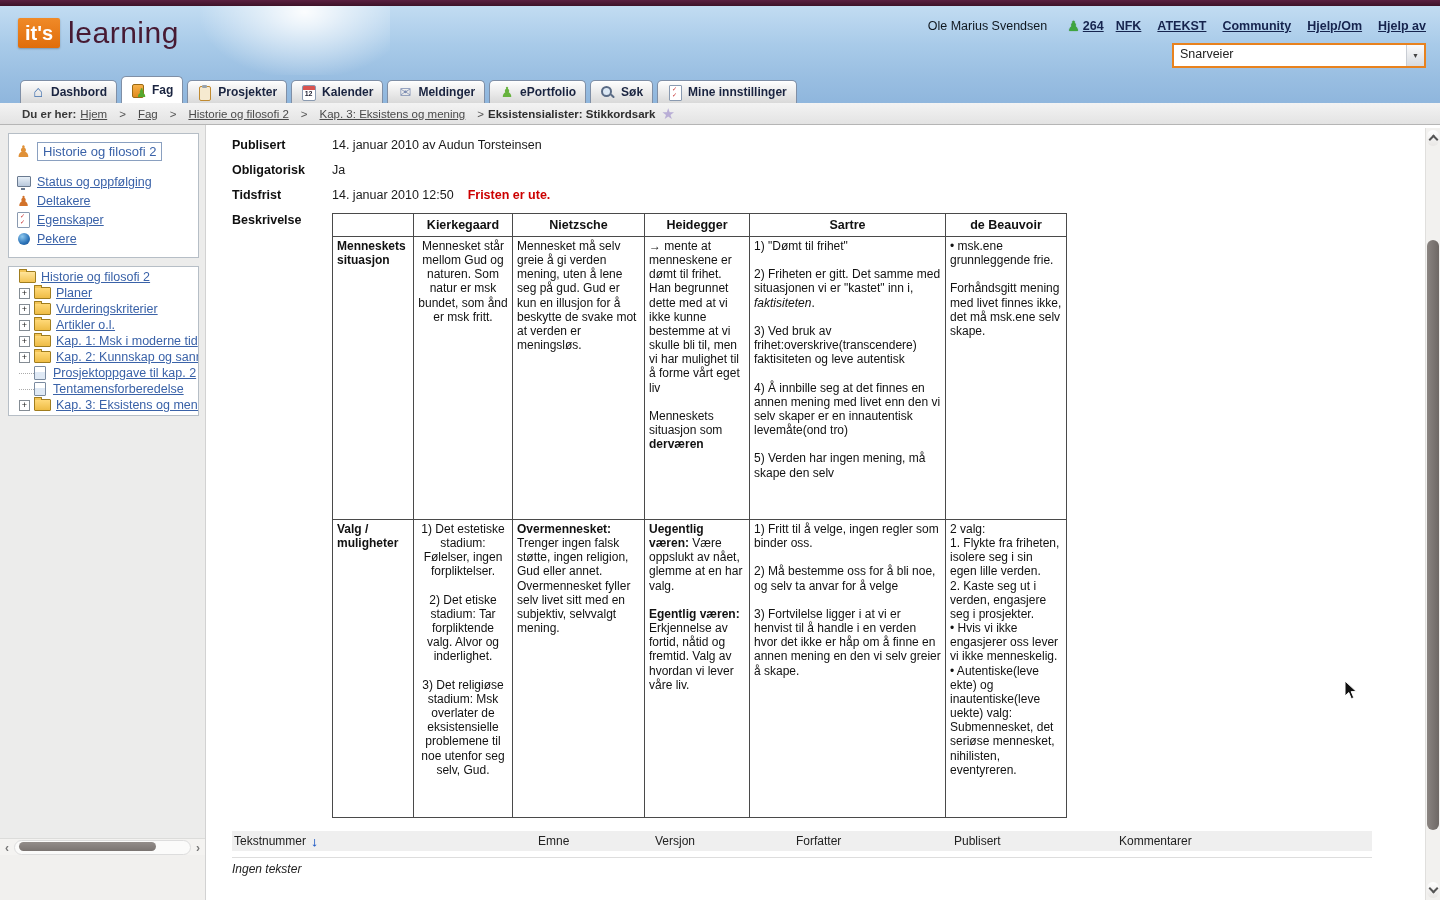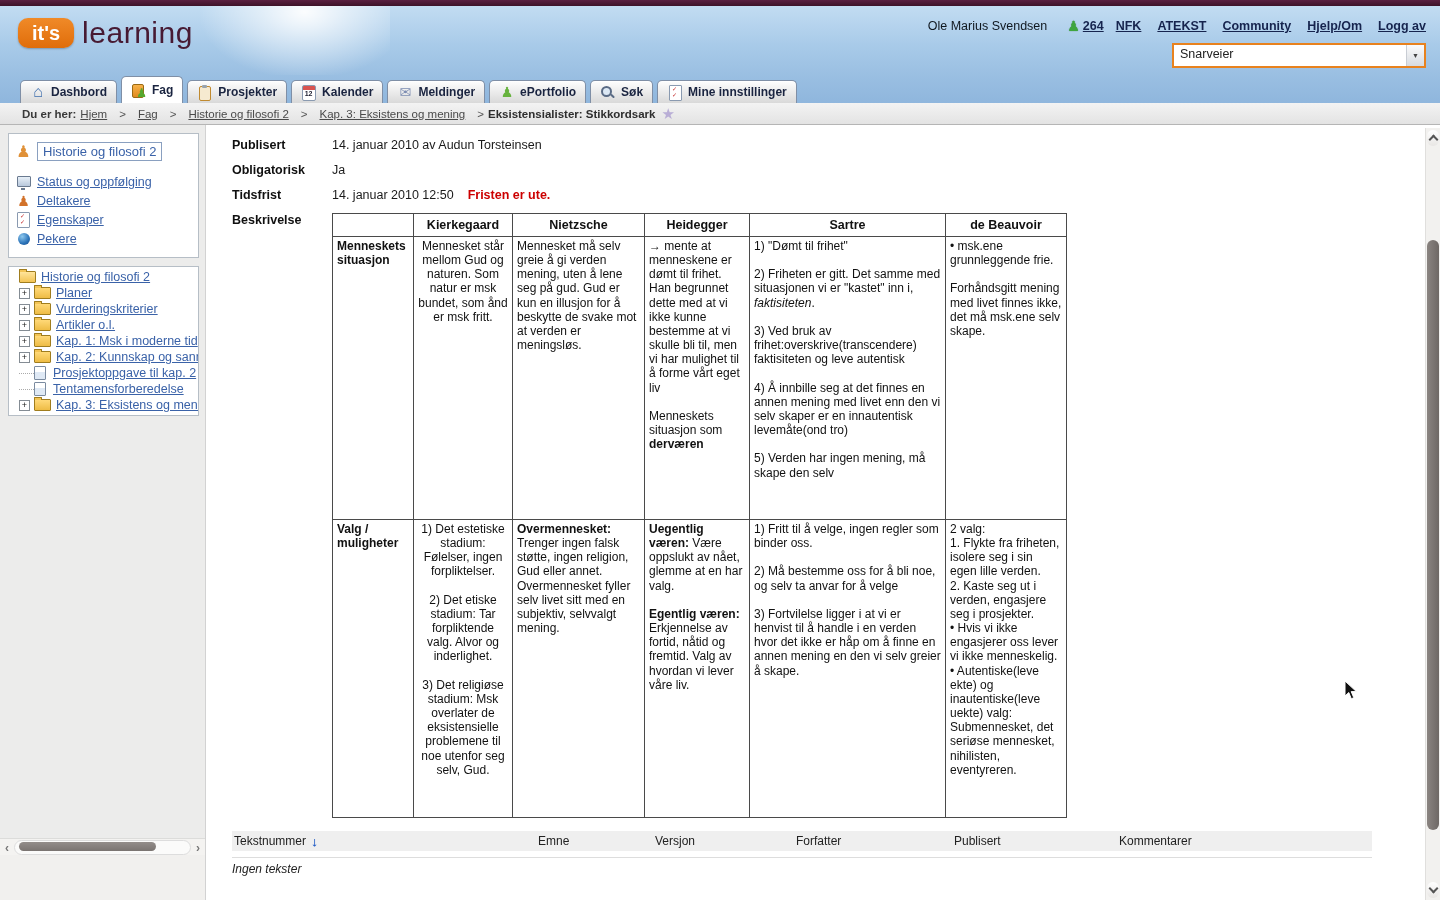--- a/index.html
+++ b/index.html
@@ -14,7 +14,7 @@
   .sun{position:absolute;left:200px;top:0;width:190px;height:72px;pointer-events:none;
     background:radial-gradient(ellipse at 55% 8%,rgba(255,255,255,.95) 0%,rgba(255,255,255,.55) 28%,rgba(255,255,255,0) 72%);}
   .logo{position:absolute;left:18px;top:10px;display:flex;align-items:center;}
-  .logo-box{background:linear-gradient(#f08a28,#e06d0a);border-radius:10px;padding:5px 14px;color:#fff;font-weight:bold;font-size:20px;line-height:1;box-shadow:0 1px 2px rgba(0,0,0,.25);}
+  .logo-box{background:linear-gradient(#f08a28,#e06d0a);border-radius:2px;padding:5px 7px;color:#fff;font-weight:bold;font-size:20px;line-height:1;box-shadow:0 1px 2px rgba(0,0,0,.25);}
   .logo-word{margin-left:8px;font-size:30px;color:#471a33;letter-spacing:.5px;}
 
   .header-right{position:absolute;right:14px;top:12px;}

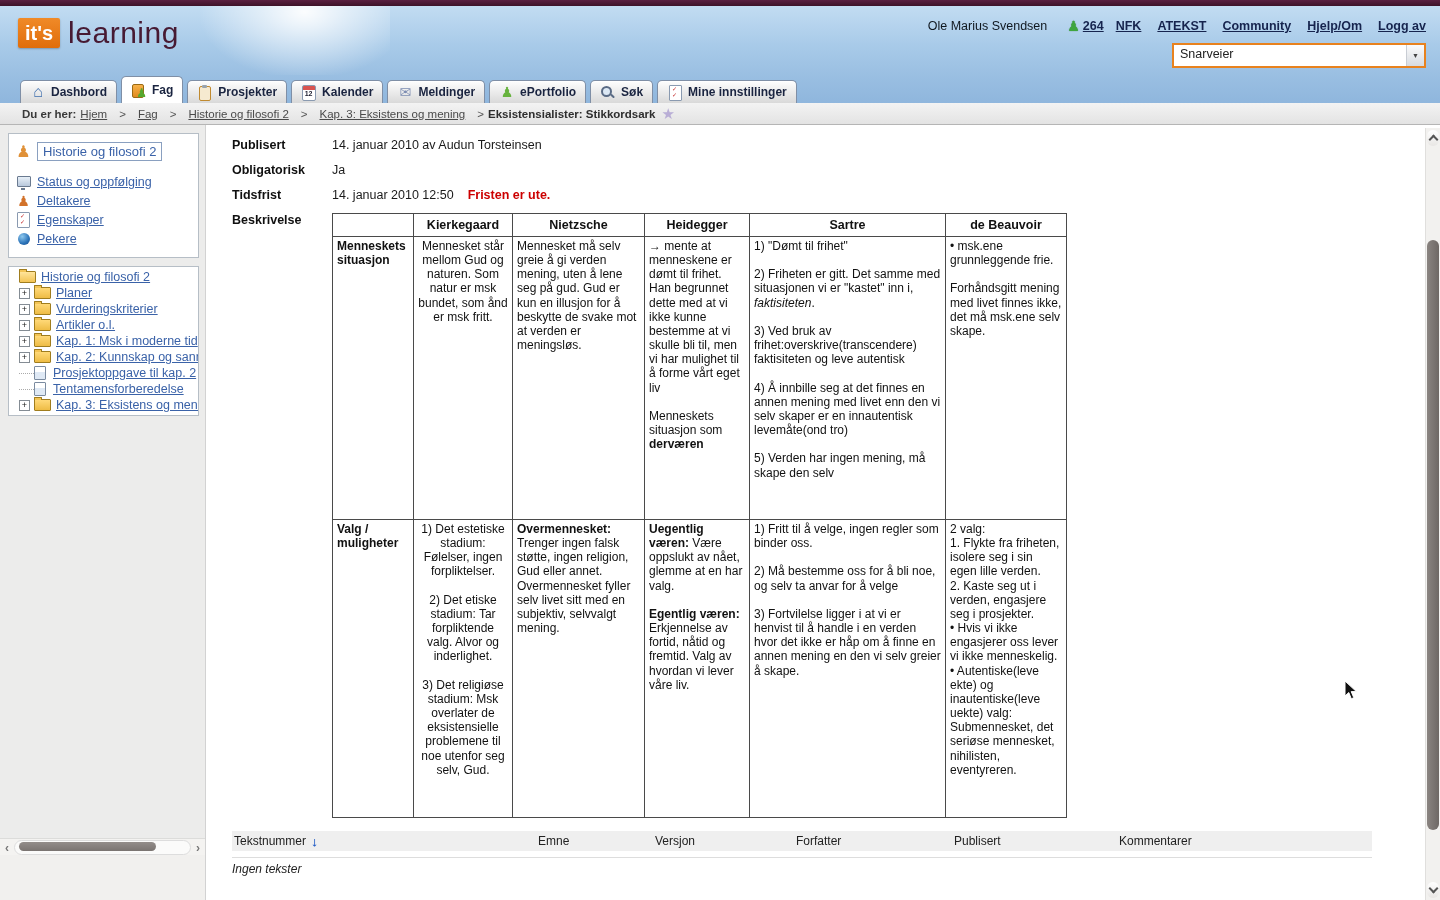--- a/index.html
+++ b/index.html
@@ -158,7 +158,7 @@
             <a class="hlink">ATEKST</a>
             <a class="hlink">Community</a>
             <a class="hlink">Hjelp/Om</a>
-            <a class="hlink">Logg av</a>
+            <a class="hlink">Hjelp av</a>
           </span>
       </div>
       <div class="shortcuts">

